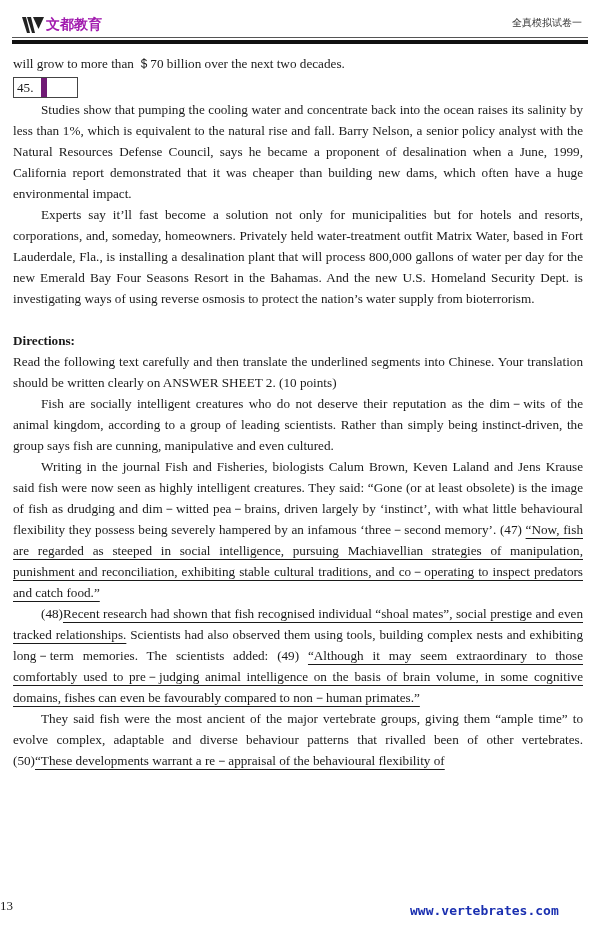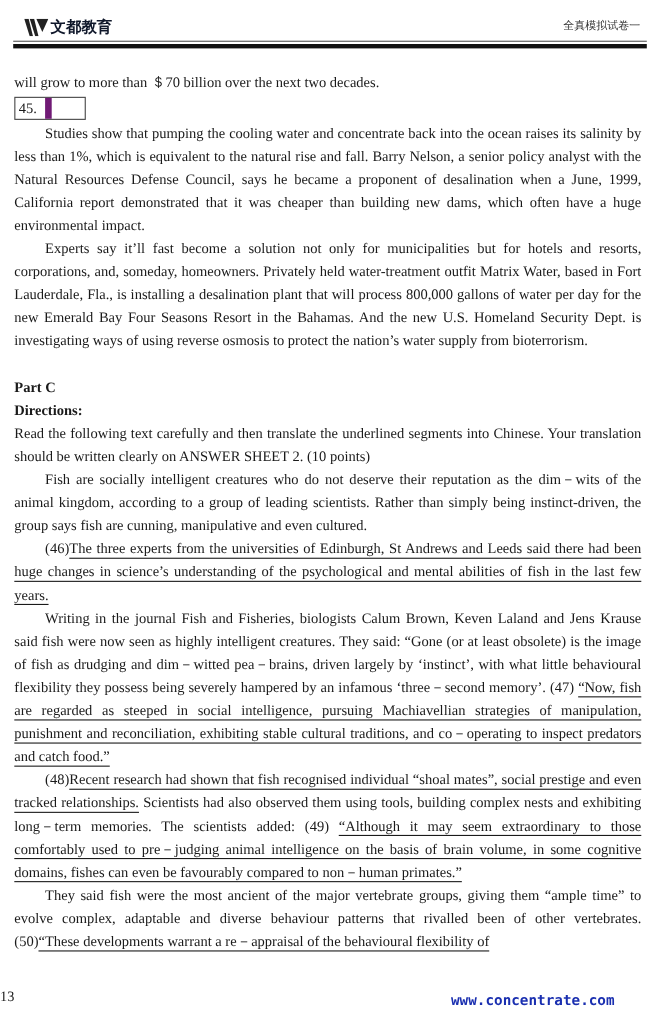--- a/index.html
+++ b/index.html
@@ -15,7 +15,7 @@
   .logo-mark { width: 22px; height: 16px; margin-right: 2px; }
   .logo-text {
     font-family: Liberation Mono, monospace; font-weight: bold; font-size: 14px;
-    color: #0f172a; letter-spacing: 0px;
+    color: #a21caf; letter-spacing: 0px;
   }
   .header-right {
     position: absolute; right: 6px; top: 6px; font-family: "DejaVu Sans", sans-serif;

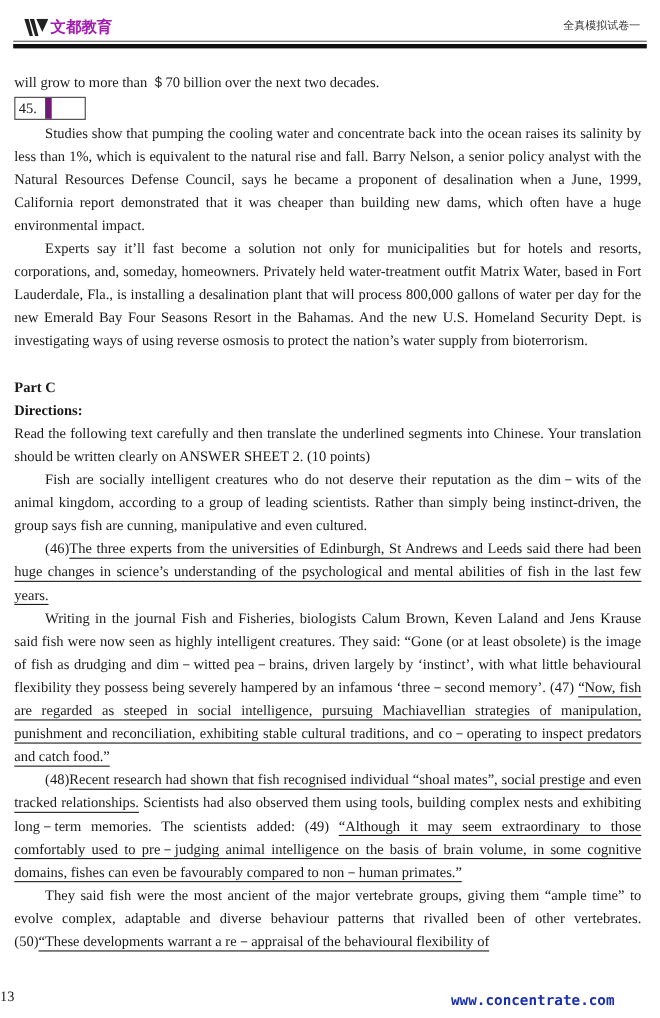--- a/index.html
+++ b/index.html
@@ -26,7 +26,7 @@
 
   .content {
     position: absolute; left: 13px; width: 570px; top: 53px;
-    font-size: 13.2px; line-height: 21px; text-align: justify; margin-top: 11px;
+    font-size: 13.2px; line-height: 21px; text-align: justify;
   }
   .content p { margin: 0; }
   .indent { text-indent: 28px; }

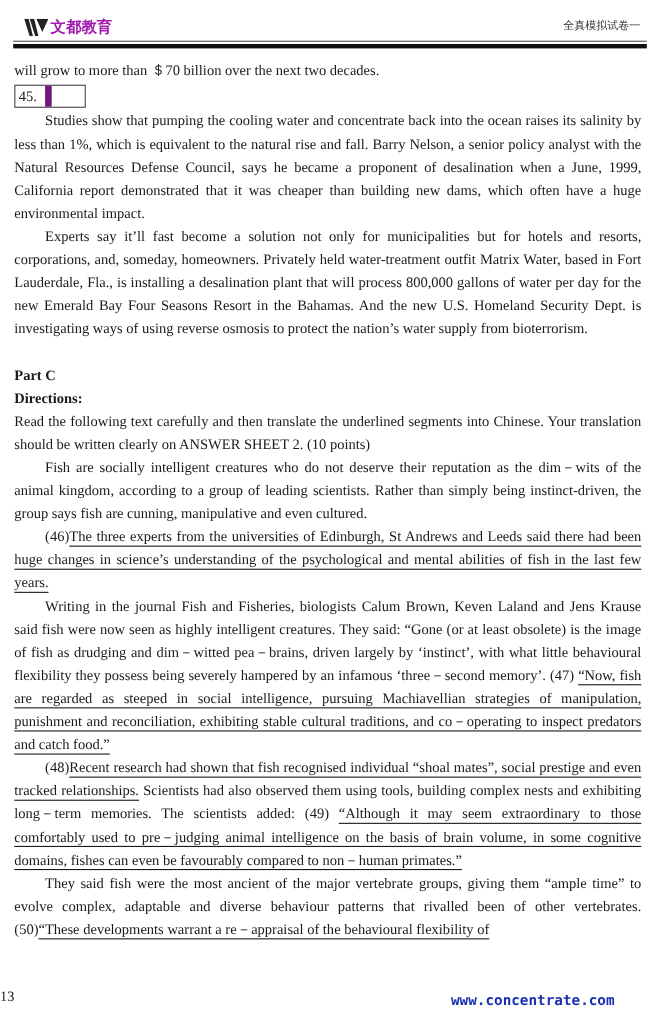--- a/index.html
+++ b/index.html
@@ -77,7 +77,6 @@
   <p class="indent">Studies show that pumping the cooling water and concentrate back into the ocean raises its salinity by less than 1%, which is equivalent to the natural rise and fall. Barry Nelson, a senior policy analyst with the Natural Resources Defense Council, says he became a proponent of desalination when a June, 1999, California report demonstrated that it was cheaper than building new dams, which often have a huge environmental impact.</p>
   <p class="indent">Experts say it’ll fast become a solution not only for municipalities but for hotels and resorts, corporations, and, someday, homeowners. Privately held water-treatment outfit Matrix Water, based in Fort Lauderdale, Fla., is installing a desalination plant that will process 800,000 gallons of water per day for the new Emerald Bay Four Seasons Resort in the Bahamas. And the new U.S. Homeland Security Dept. is investigating ways of using reverse osmosis to protect the nation’s water supply from bioterrorism.</p>
   <div class="gap"></div>
-  <p class="bold">Part C</p>
   <p class="bold">Directions:</p>
   <p>Read the following text carefully and then translate the underlined segments into Chinese. Your translation should be written clearly on ANSWER SHEET 2. (10 points)</p>
   <p class="indent">Fish are socially intelligent creatures who do not deserve their reputation as the dim－wits of the animal kingdom, according to a group of leading scientists. Rather than simply being instinct-driven, the group says fish are cunning, manipulative and even cultured.</p>

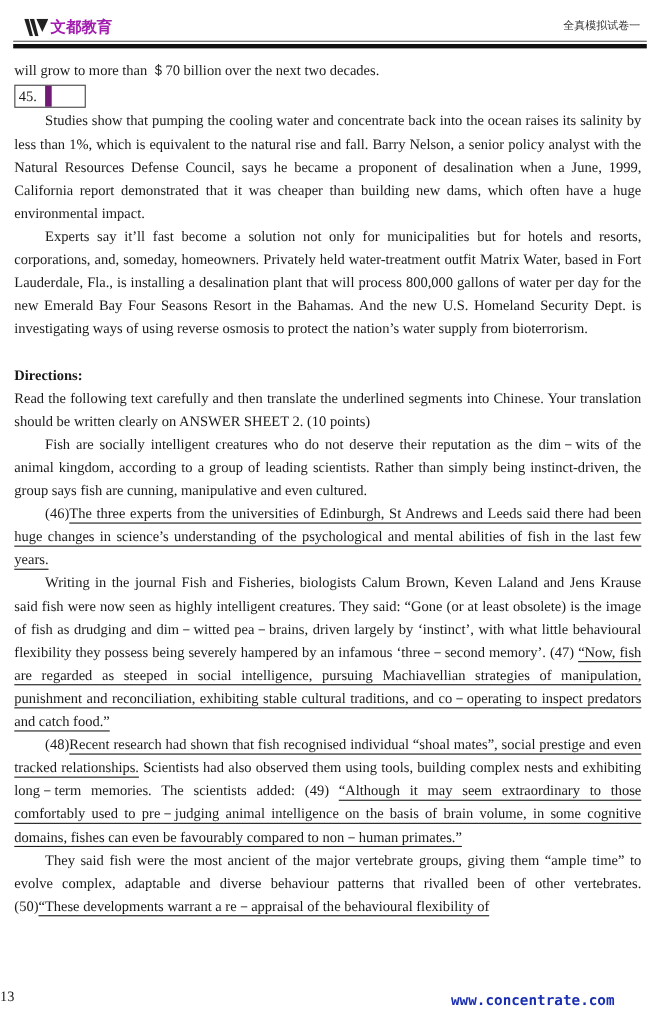--- a/index.html
+++ b/index.html
@@ -80,7 +80,6 @@
   <p class="bold">Directions:</p>
   <p>Read the following text carefully and then translate the underlined segments into Chinese. Your translation should be written clearly on ANSWER SHEET 2. (10 points)</p>
   <p class="indent">Fish are socially intelligent creatures who do not deserve their reputation as the dim－wits of the animal kingdom, according to a group of leading scientists. Rather than simply being instinct-driven, the group says fish are cunning, manipulative and even cultured.</p>
-  <p class="indent"><span>(46)</span><span class="ul">The three experts from the universities of Edinburgh, St Andrews and Leeds said there had been huge changes in science’s understanding of the psychological and mental abilities of fish in the last few years.</span></p>
   <p class="indent"><span>Writing in the journal Fish and Fisheries, biologists Calum Brown, Keven Laland and Jens Krause said fish were now seen as highly intelligent creatures. They said: “Gone (or at least obsolete) is the image of fish as drudging and dim－witted pea－brains, driven largely by ‘instinct’, with what little behavioural flexibility they possess being severely hampered by an infamous ‘three－second memory’. </span><span>(47)</span> <span class="ul">“Now, fish are regarded as steeped in social intelligence, pursuing Machiavellian strategies of manipulation, punishment and reconciliation, exhibiting stable cultural traditions, and co－operating to inspect predators and catch food.”</span></p>
   <p class="indent"><span>(48)</span><span class="ul">Recent research had shown that fish recognised individual “shoal mates”, social prestige and even tracked relationships.</span><span> Scientists had also observed them using tools, building complex nests and exhibiting long－term memories. The scientists added: </span><span>(49)</span> <span class="ul">“Although it may seem extraordinary to those comfortably used to pre－judging animal intelligence on the basis of brain volume, in some cognitive domains, fishes can even be favourably compared to non－human primates.”</span></p>
   <p class="indent"><span>They said fish were the most ancient of the major vertebrate groups, giving them “ample time” to evolve complex, adaptable and diverse behaviour patterns that rivalled been of other vertebrates. </span><span>(50)</span><span class="ul">“These developments warrant a re－appraisal of the behavioural flexibility of</span></p>

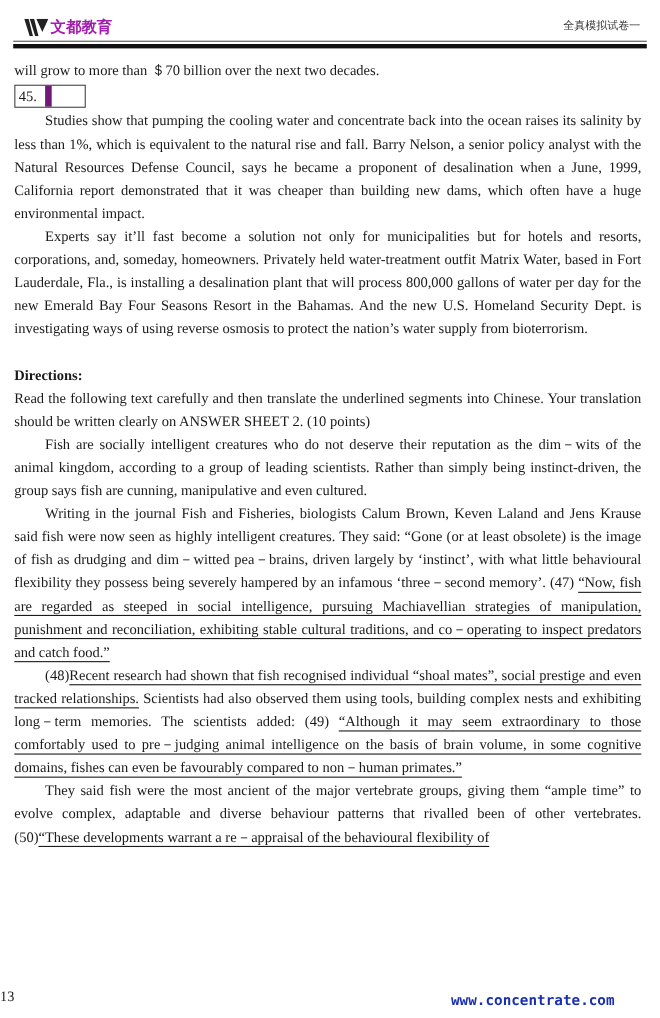--- a/index.html
+++ b/index.html
@@ -86,6 +86,6 @@
 </div>
 
 <div class="page-num">13</div>
-<div class="watermark">www.concentrate.com</div>
+<div class="watermark">www.vertebrates.com</div>
 
 </body></html>

